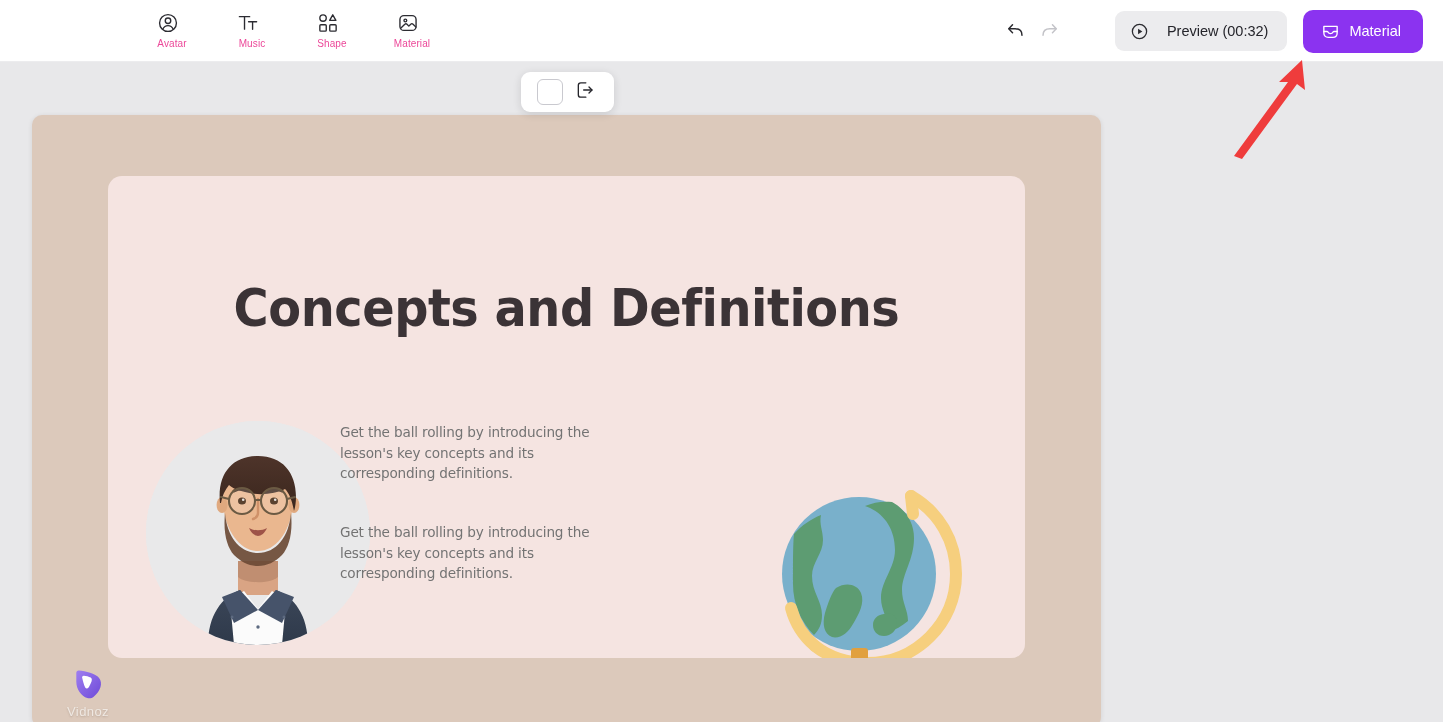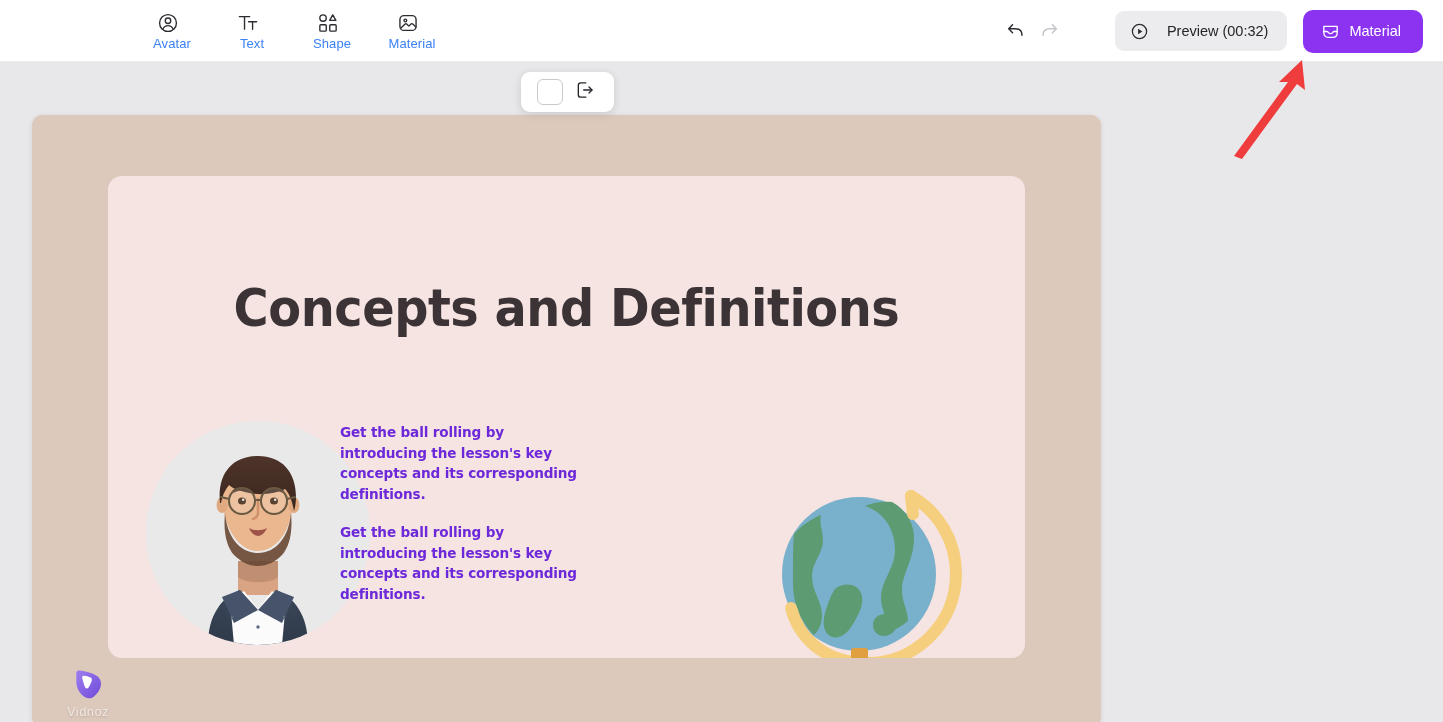--- a/index.html
+++ b/index.html
@@ -34,7 +34,7 @@
   }
   .tool .ic { width: 22px; height: 22px; display: block; color: #2c2c32; }
   .tool .lbl {
-    font-size: 13px; color: #3b82f6;
+    font-size: 10px; color: #ec4899;
     line-height: 14px; letter-spacing: .1px; white-space: nowrap; margin-left: 8px;
   }
 

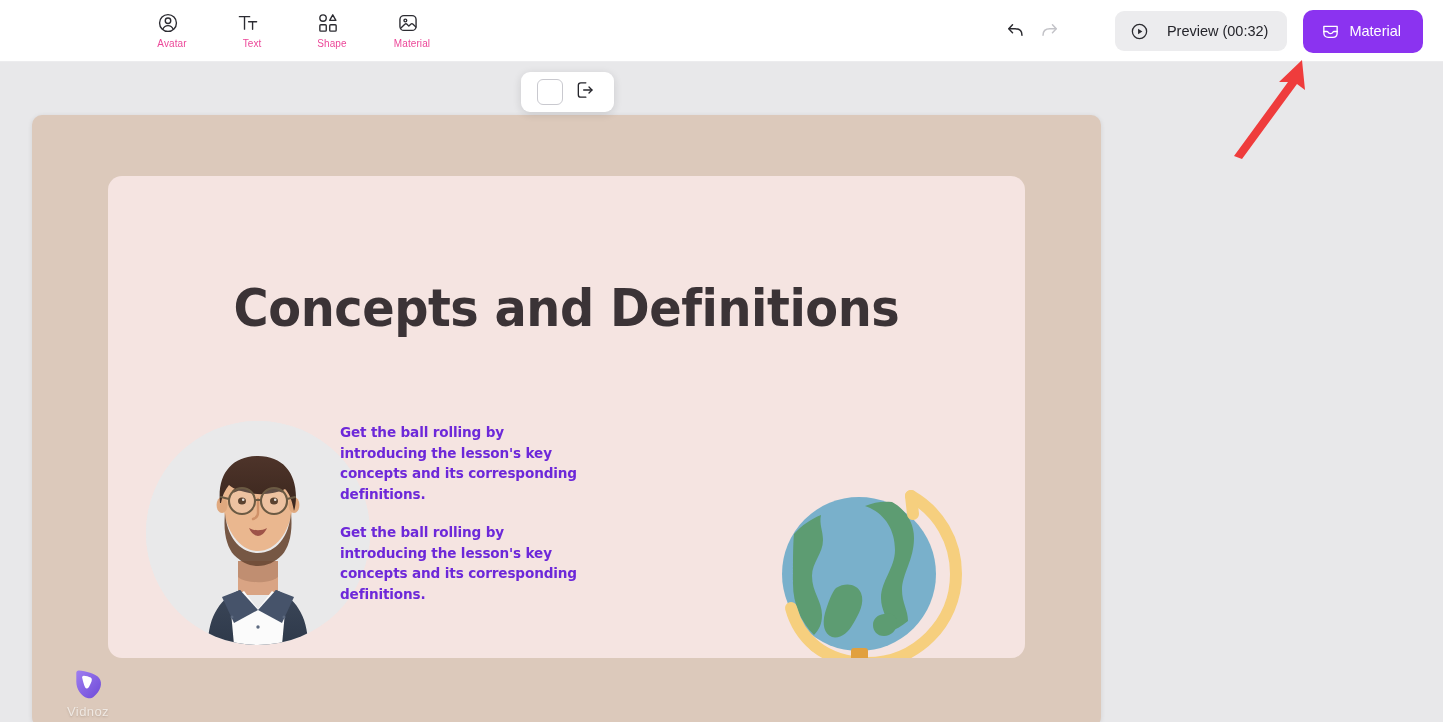--- a/index.html
+++ b/index.html
@@ -203,7 +203,7 @@
               <path d="M17 10.6v8.2"></path>
           </svg>
         </span>
-        <span class="lbl">Text</span>
+        <span class="lbl">Music</span>
       </div>
 
       <div class="tool">

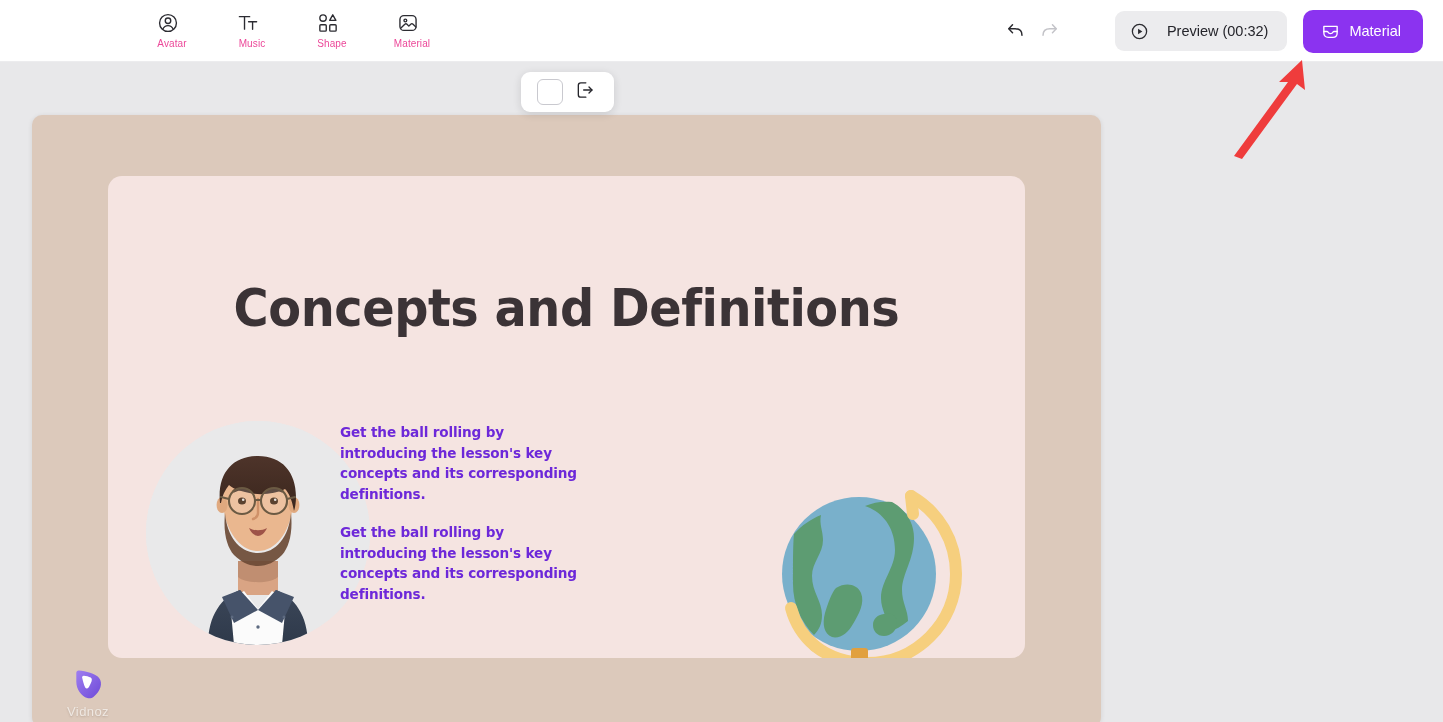--- a/index.html
+++ b/index.html
@@ -121,10 +121,10 @@
     position: absolute; left: 232px;
     width: 252px;
     font-family: "DejaVu Sans", sans-serif;
-    font-weight: 700;
+    font-weight: 400;
     font-size: 13.6px;
     line-height: 20.5px;
-    color: #6d28d9;
+    color: #737373;
     letter-spacing: -.15px;
   }
   .para.p1 { top: 246px; }

